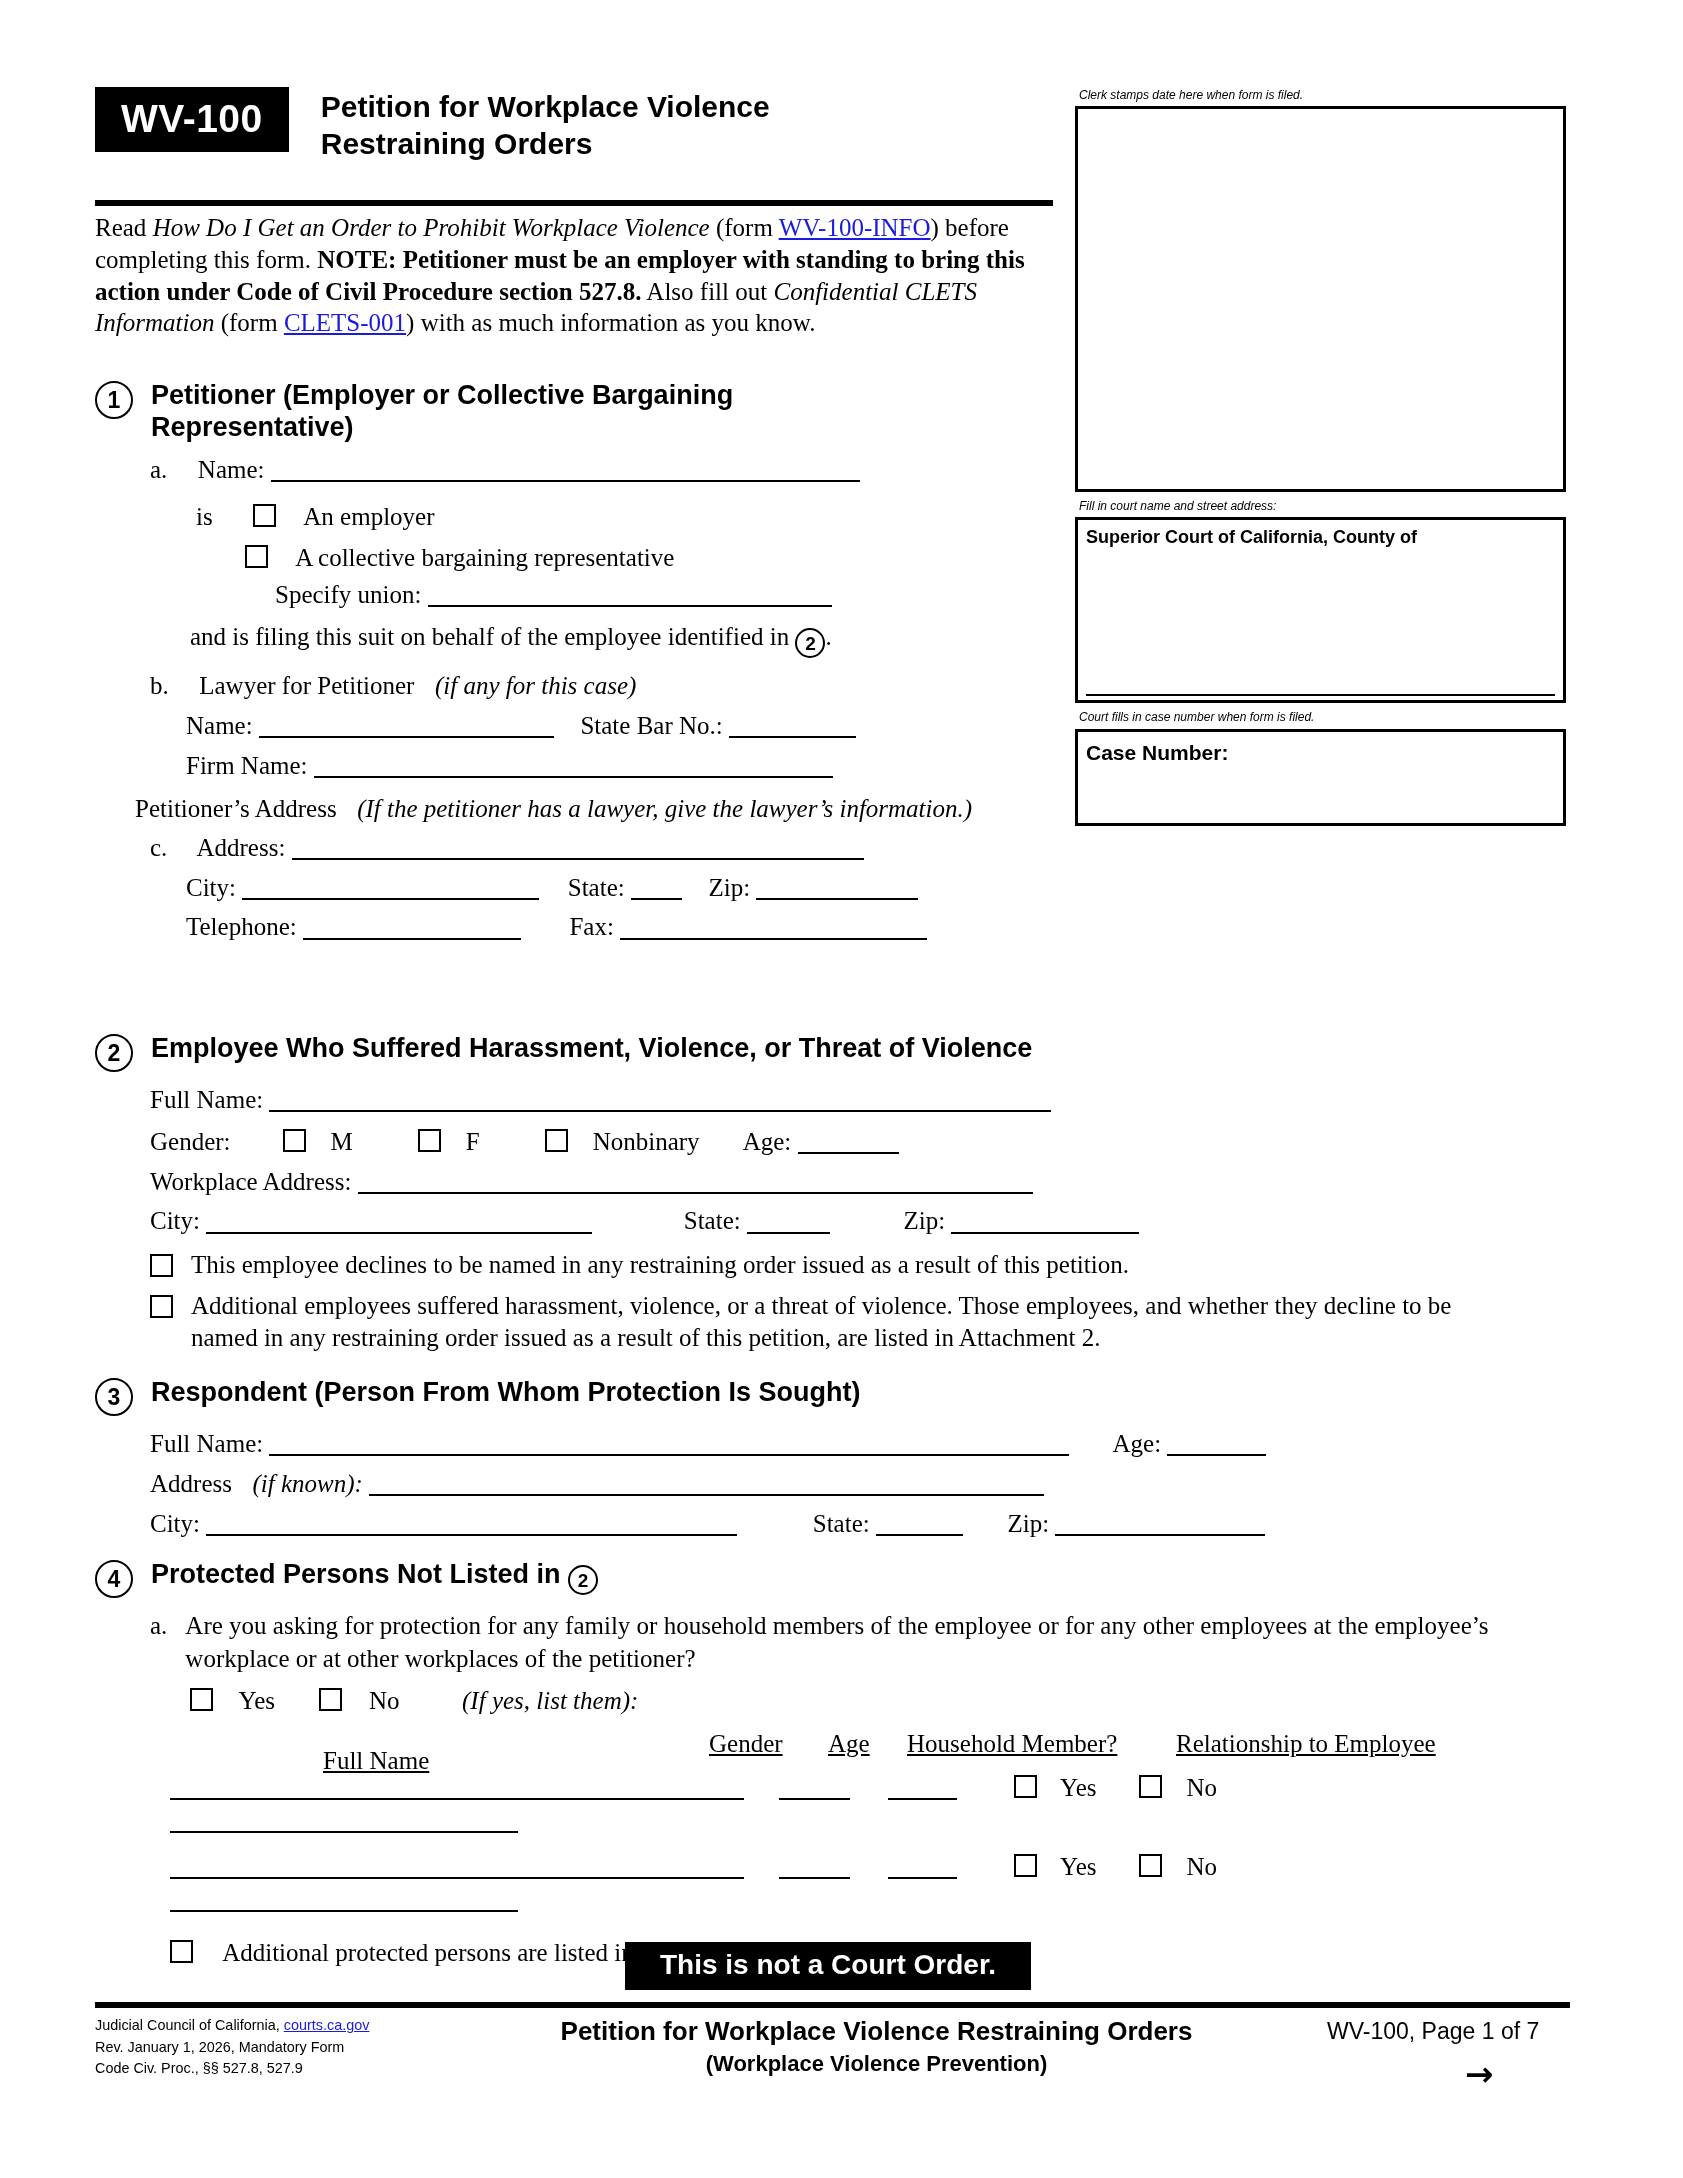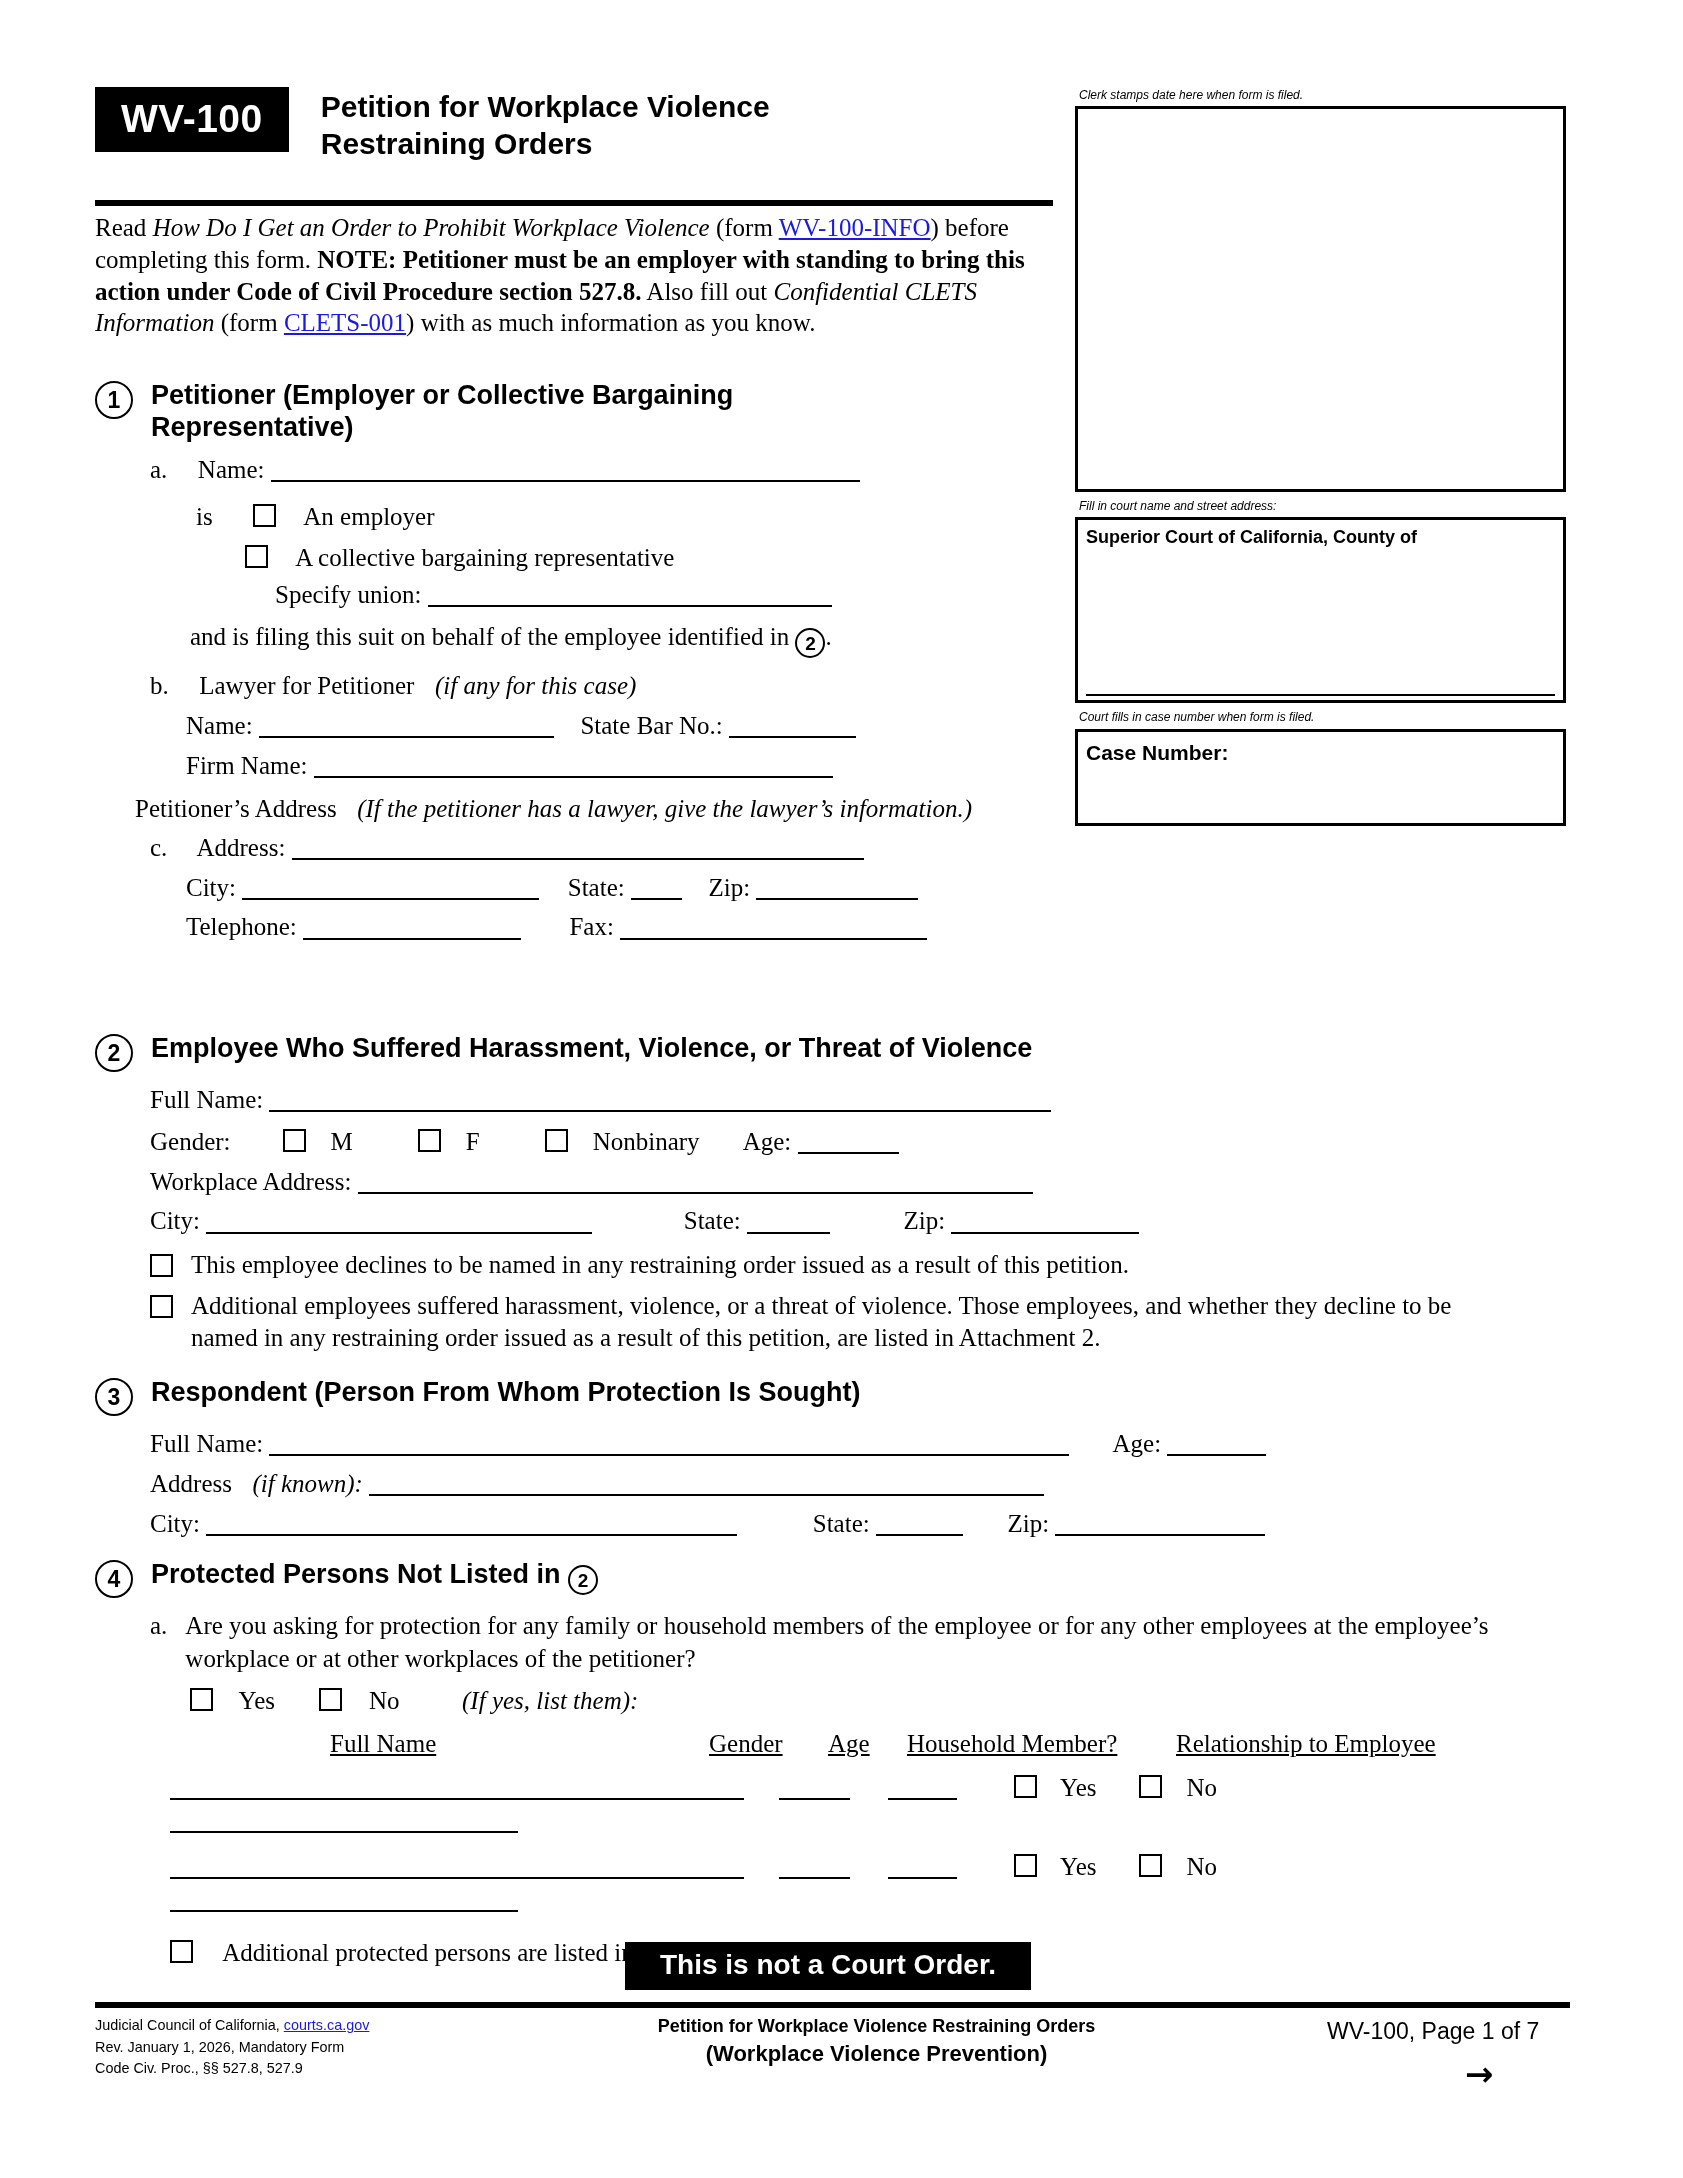--- a/index.html
+++ b/index.html
@@ -483,7 +483,7 @@
     </div>
 
     <div style="margin-top:12px; padding-left:164px; position:relative; height:38px;">
-      <span class="tbl-hdr" style="position:absolute;left:235px;">Full Name</span>
+      <span class="tbl-hdr" style="position:absolute;left:228px;margin-top:17px;">Full Name</span>
       <span class="tbl-hdr" style="position:absolute;left:614px;">Gender</span>
       <span class="tbl-hdr" style="position:absolute;left:733px;">Age</span>
       <span class="tbl-hdr" style="position:absolute;left:812px;">Household Member?</span>

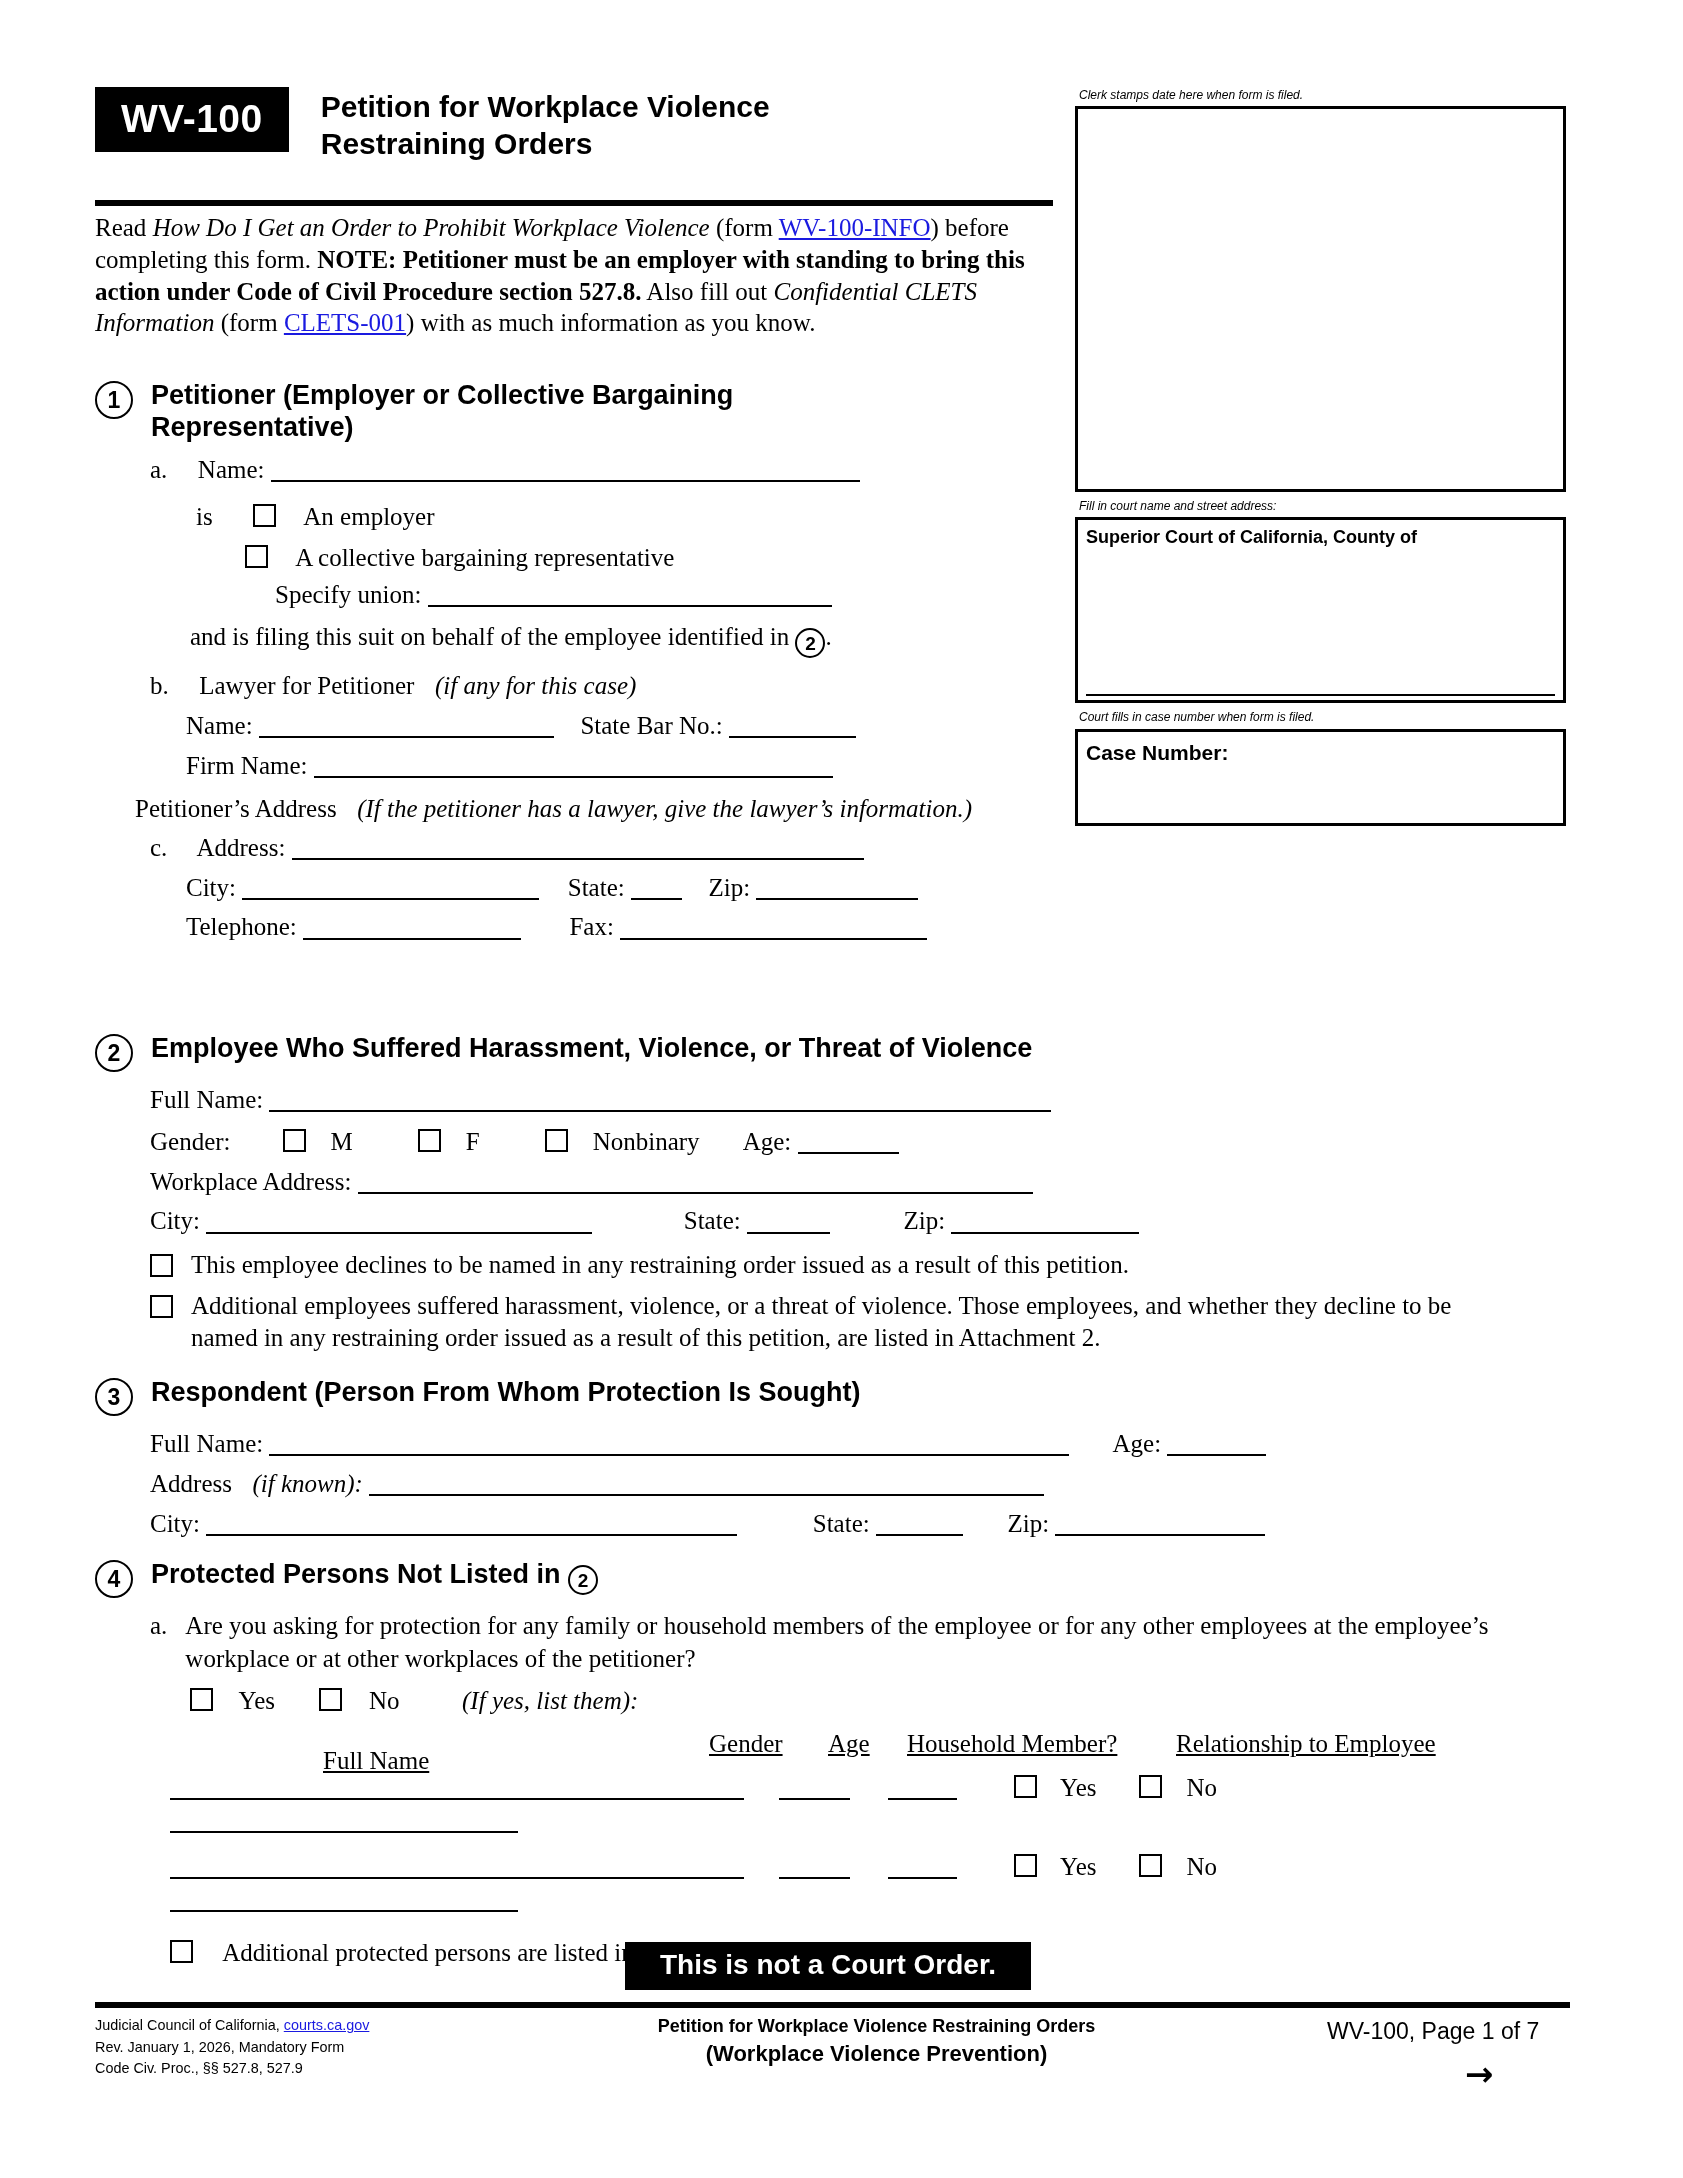--- a/index.html
+++ b/index.html
@@ -223,7 +223,7 @@
     font-family: "Liberation Sans", sans-serif;
     font-weight: bold;
   }
-  .foot-center .l1 { font-size: 18px; }
+  .foot-center .l1 { font-size: 26px; }
   .foot-center .l2 { font-size: 22px; margin-top: 4px; }
   .foot-right {
     position: absolute;

